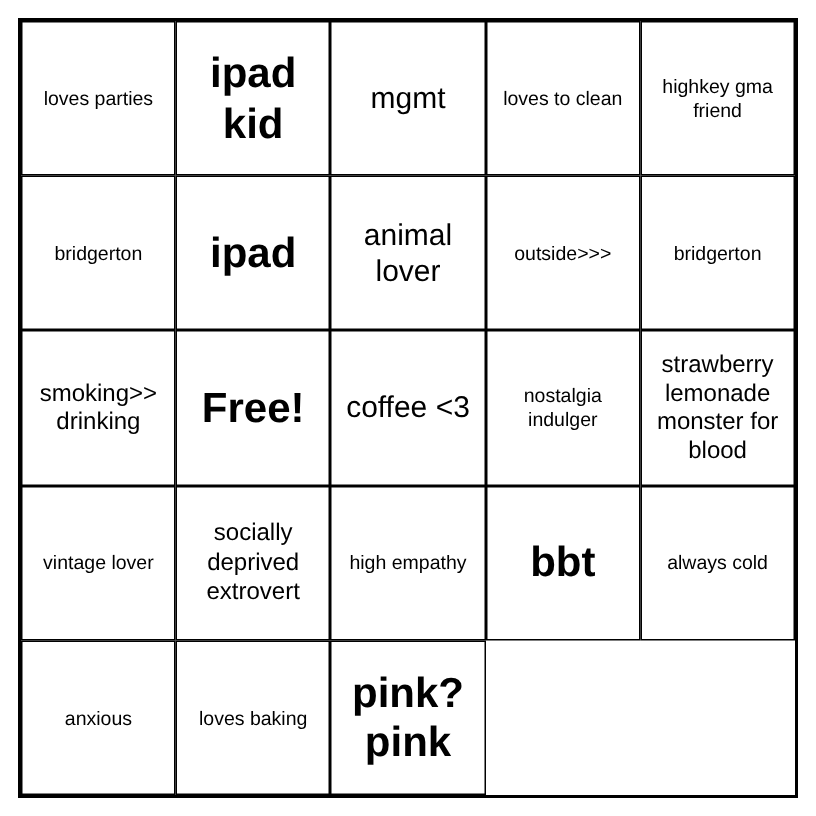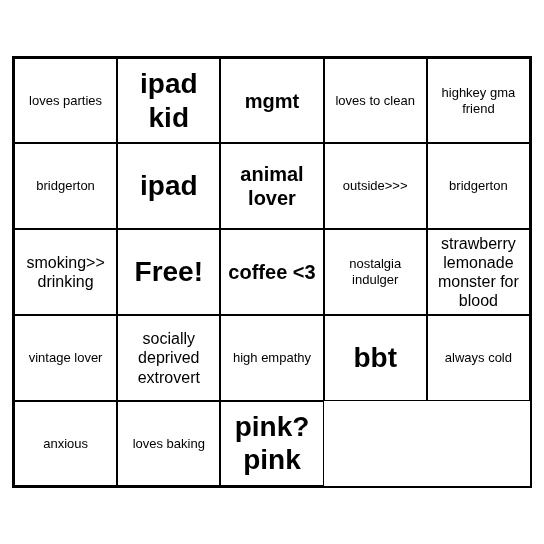--- a/index.html
+++ b/index.html
@@ -18,7 +18,7 @@
     }
     .bingo-board {
       width: 520px;
-      height: 432px;
+      height: 520px;
       border: 2px solid #000;
       display: grid;
       grid-template-columns: repeat(5, 1fr);

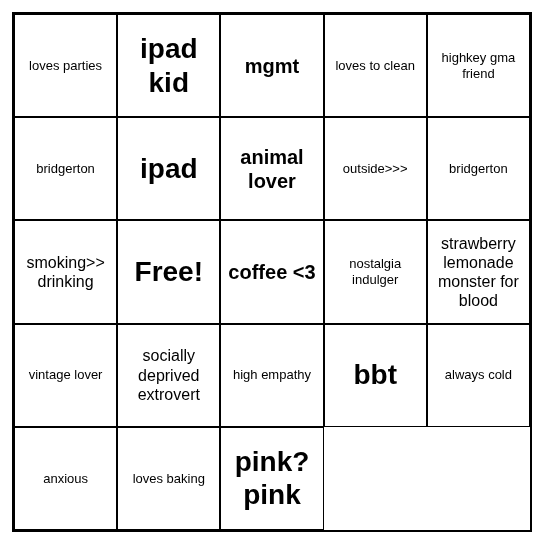--- a/index.html
+++ b/index.html
@@ -42,7 +42,7 @@
     }
     .size-medium {
       font-size: 20px;
-      font-weight: bold;
+      font-weight: normal;
     }
     .size-normal {
       font-size: 13px;

